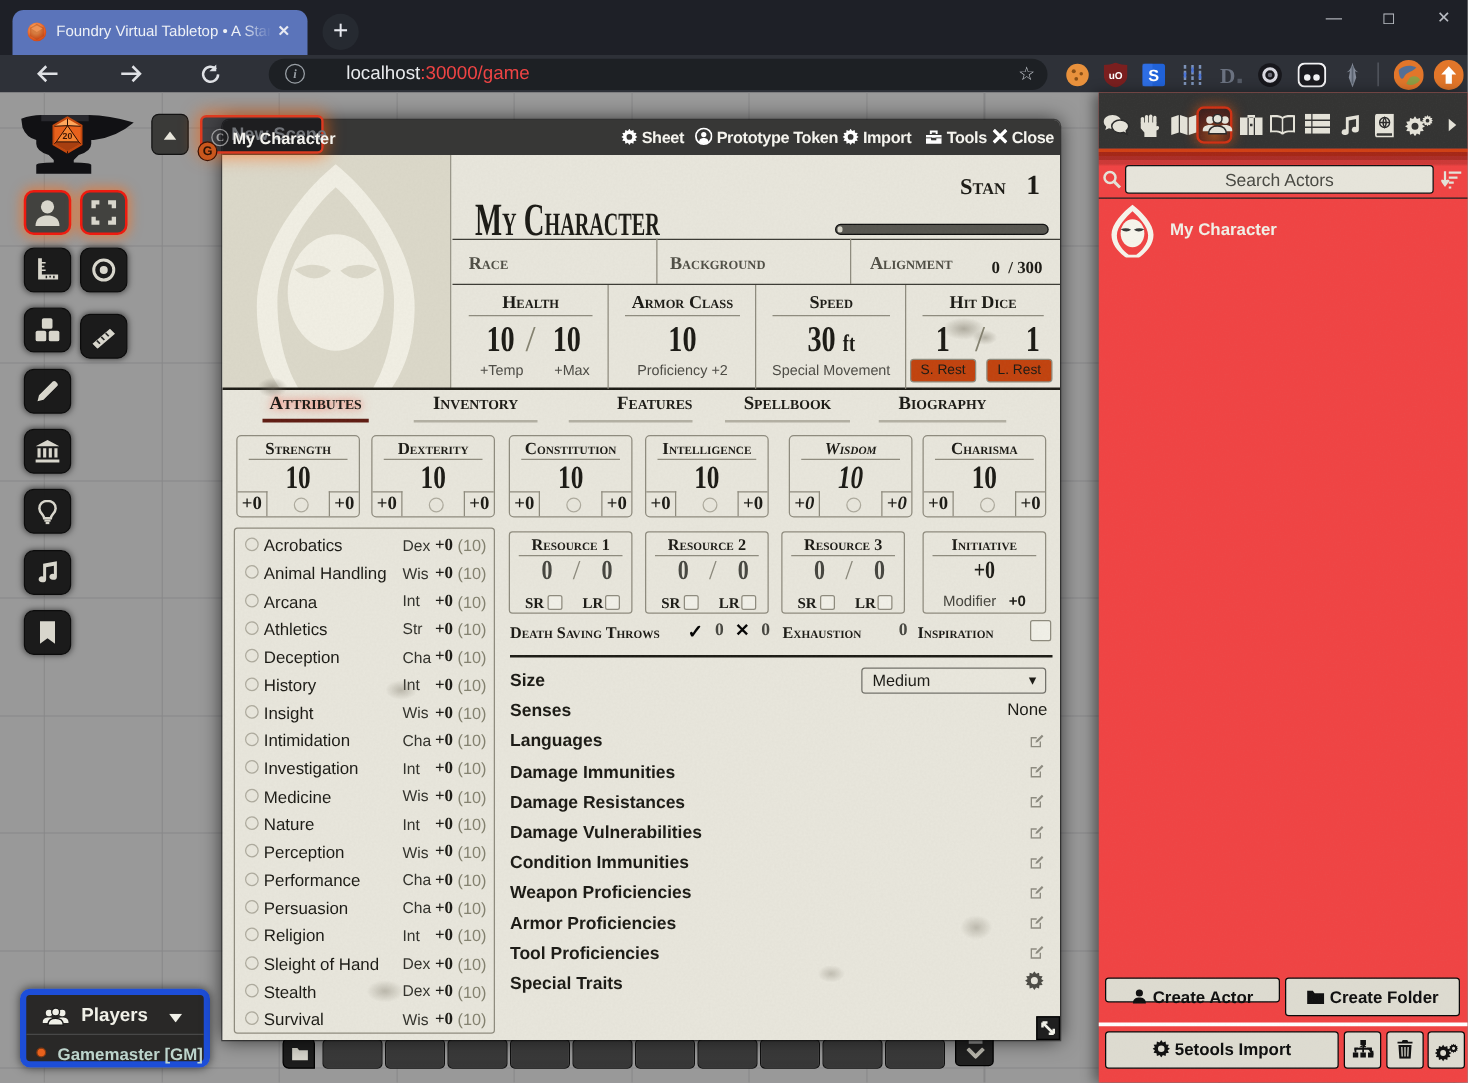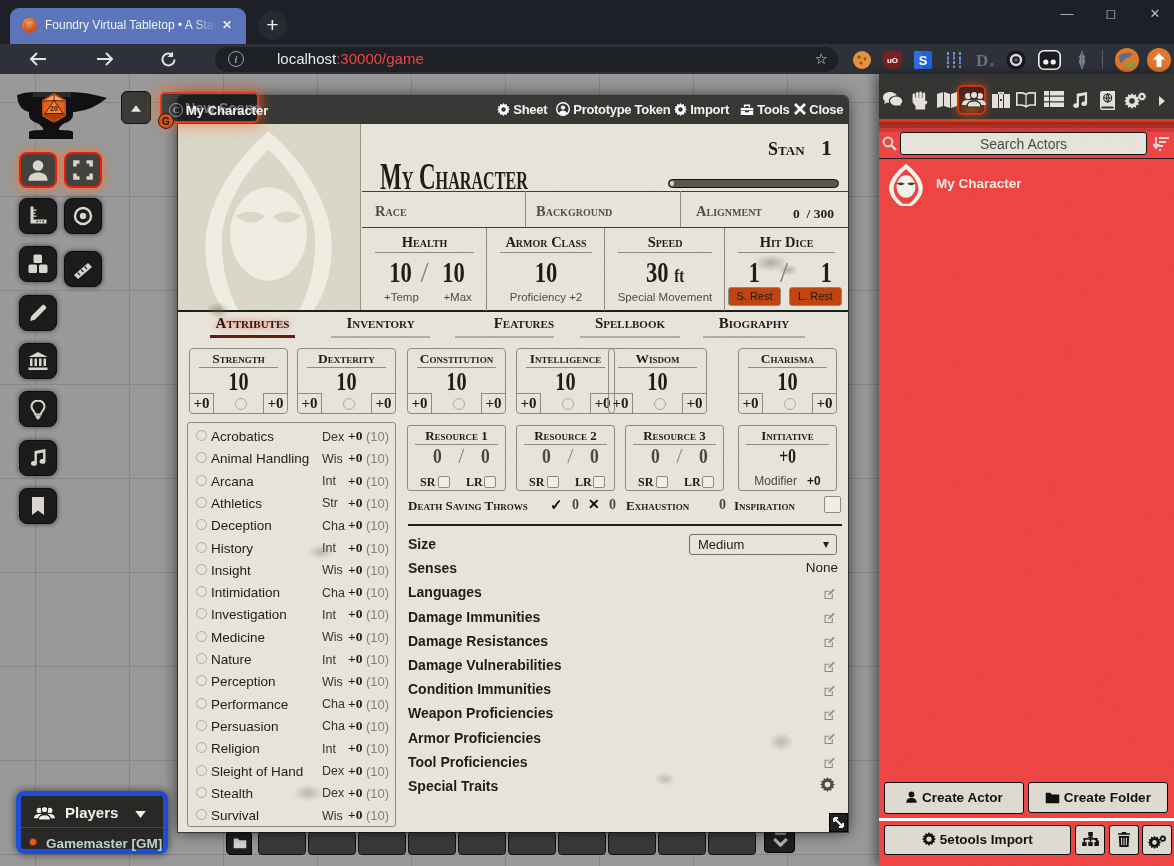--- a/index.html
+++ b/index.html
@@ -460,7 +460,7 @@
         <div class="radio" style="left:45px; top:49px;"></div>
         <div class="sq r num">+0</div>
       </div>
-      <div class="abox" style="left:430px; top:224px;">
+      <div class="abox" style="left:453px; top:224px;font-style:italic;">
         <div class="lab sc"><span>Wisdom</span></div>
           <div class="big num">10</div>
         <div class="sq l num">+0</div>

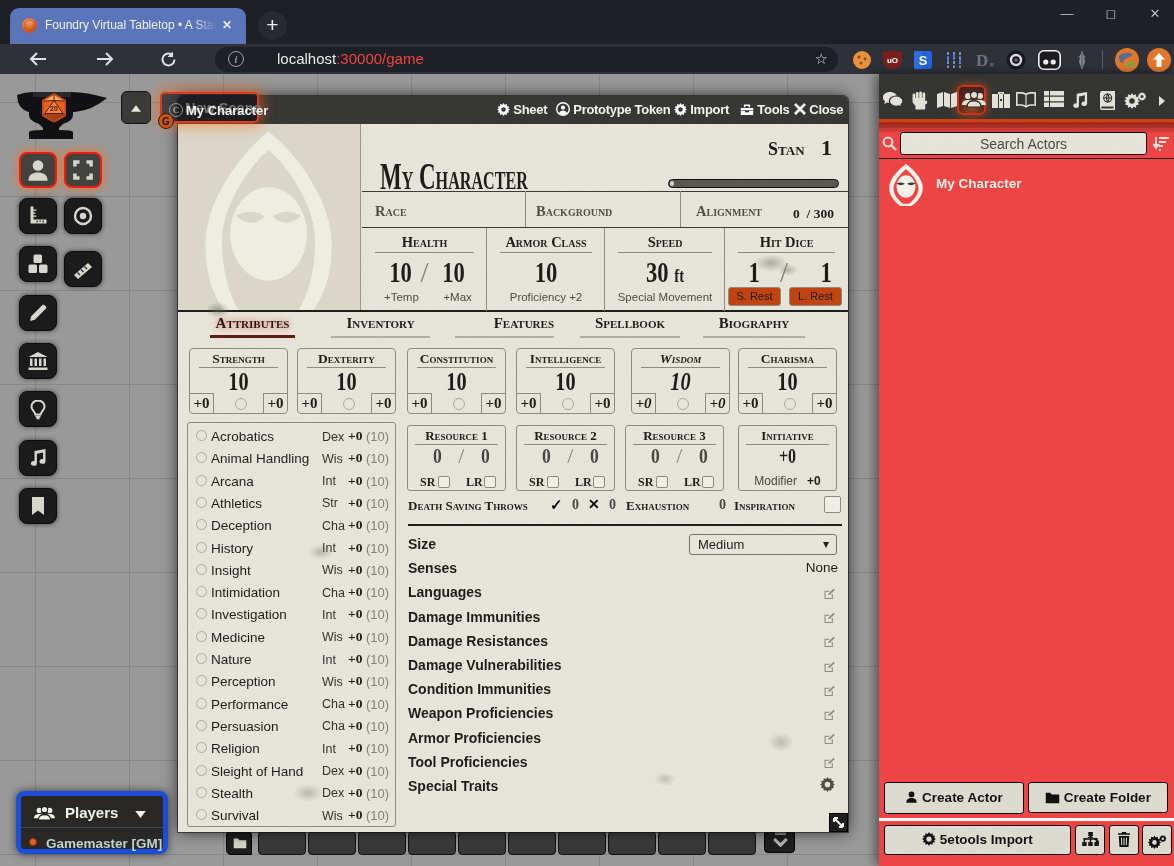--- a/index.html
+++ b/index.html
@@ -836,7 +836,7 @@
 <div style="position:absolute; left:57px; top:17px; font-size:13.5px; font-weight:bold; color:#f0efe6;">My Character</div>
       </div>
 
-<div class="cbtn" style="left:5px; top:708px; width:140px; height:32px; line-height:29px;"><svg width="13" height="14" viewBox="0 0 20 20" style="vertical-align:-2px;">
+<div class="cbtn" style="left:5px; top:708px; width:140px; height:20px; line-height:29px;"><svg width="13" height="14" viewBox="0 0 20 20" style="vertical-align:-2px;">
           <circle cx="10" cy="6" r="4.4" fill="#111"></circle>
           <path fill="#111" d="M2,19 C2,13 6,11.6 10,11.6 C14,11.6 18,13 18,19 Z"></path>
         </svg> Create Actor</div>

